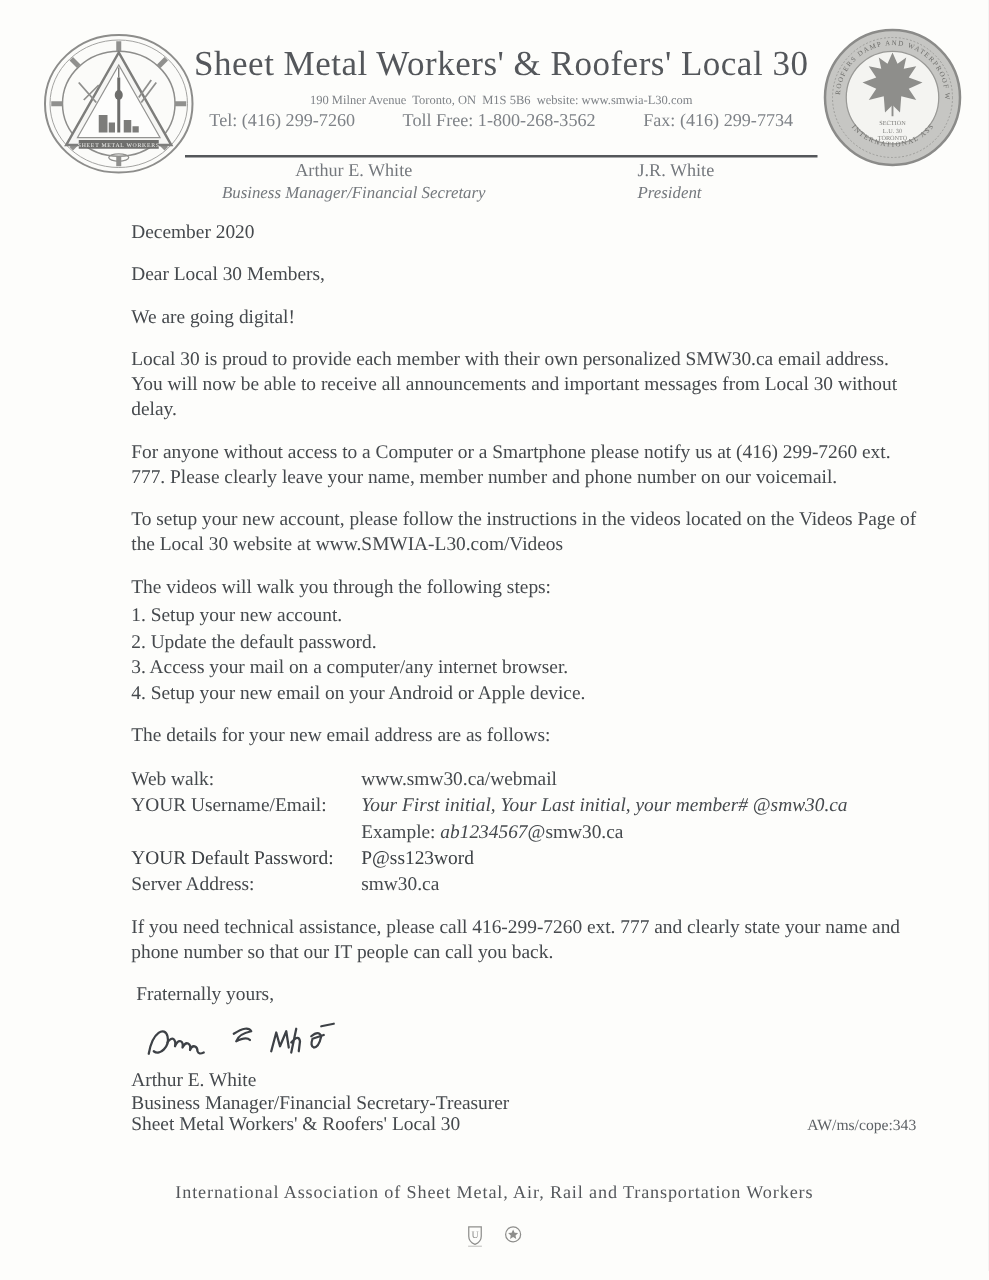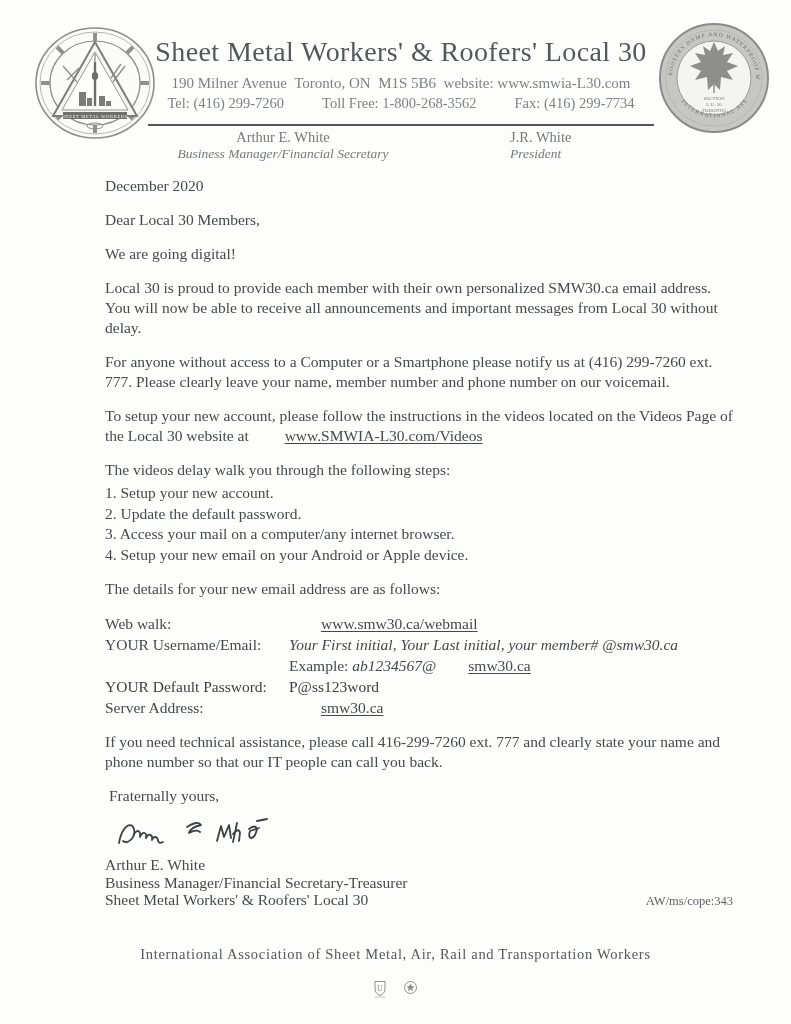--- a/index.html
+++ b/index.html
@@ -14,7 +14,7 @@
   .seal-right{position:absolute;left:657px;top:20px;}
   .masthead{position:absolute;left:146px;top:36px;width:510px;text-align:center;}
   .org-name{font-size:28px;color:#54575b;letter-spacing:.4px;white-space:nowrap;}
-  .addr{font-size:15px;color:#7e8287;margin-top:7px;white-space:pre;}
+  .addr{font-size:10px;color:#7e8287;margin-top:7px;white-space:pre;}
   .tels{font-size:14.5px;color:#7e8287;margin-top:3px;display:flex;justify-content:center;gap:38px;}
   .rule{position:absolute;left:148px;top:124px;width:506px;border-top:2.5px solid #54575a;}
   .officers{position:absolute;left:148px;top:129px;width:506px;display:flex;justify-content:space-between;}

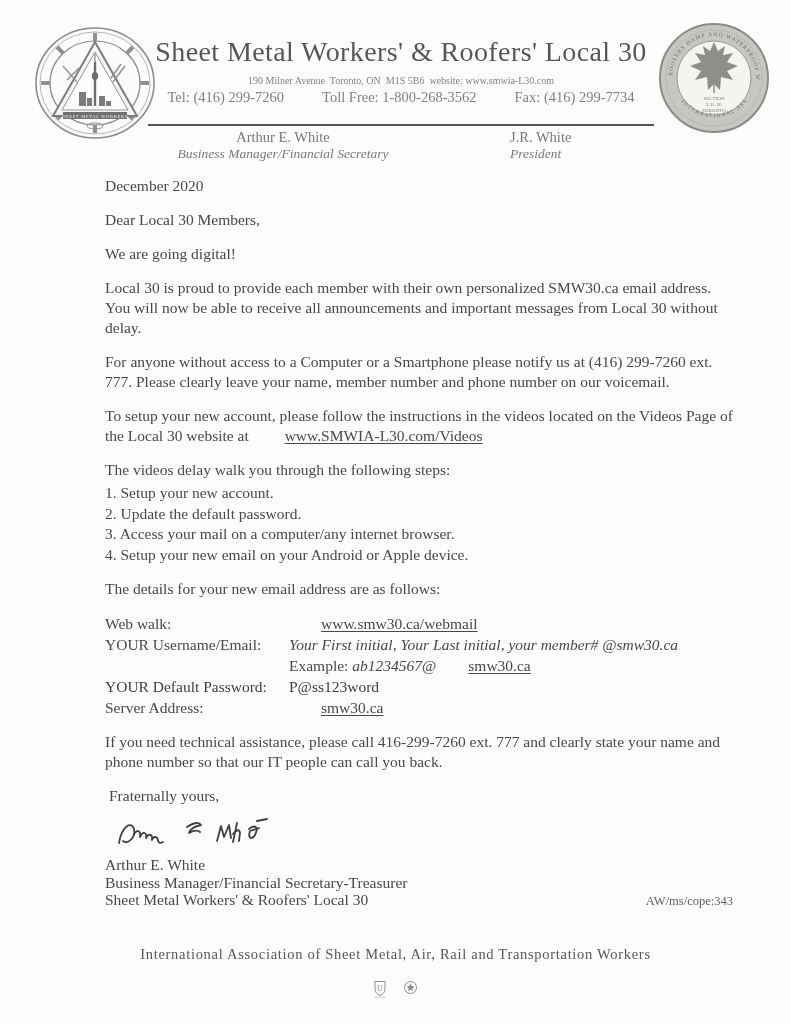--- a/index.html
+++ b/index.html
@@ -27,7 +27,7 @@
   .para{margin-top:14px;}
   .date{margin-top:0;}
   .steps{margin-top:3px;line-height:20.5px;}
-  .u{text-decoration:underline;text-underline-offset:2px;margin-left:32px;}
+  .u{text-underline-offset:2px;}
   .details{display:grid;grid-template-columns:184px 1fr;line-height:21px;margin-top:14px;}
   .b{font-weight:normal;color:#3c4044;}
   .closing{padding-left:4px;}

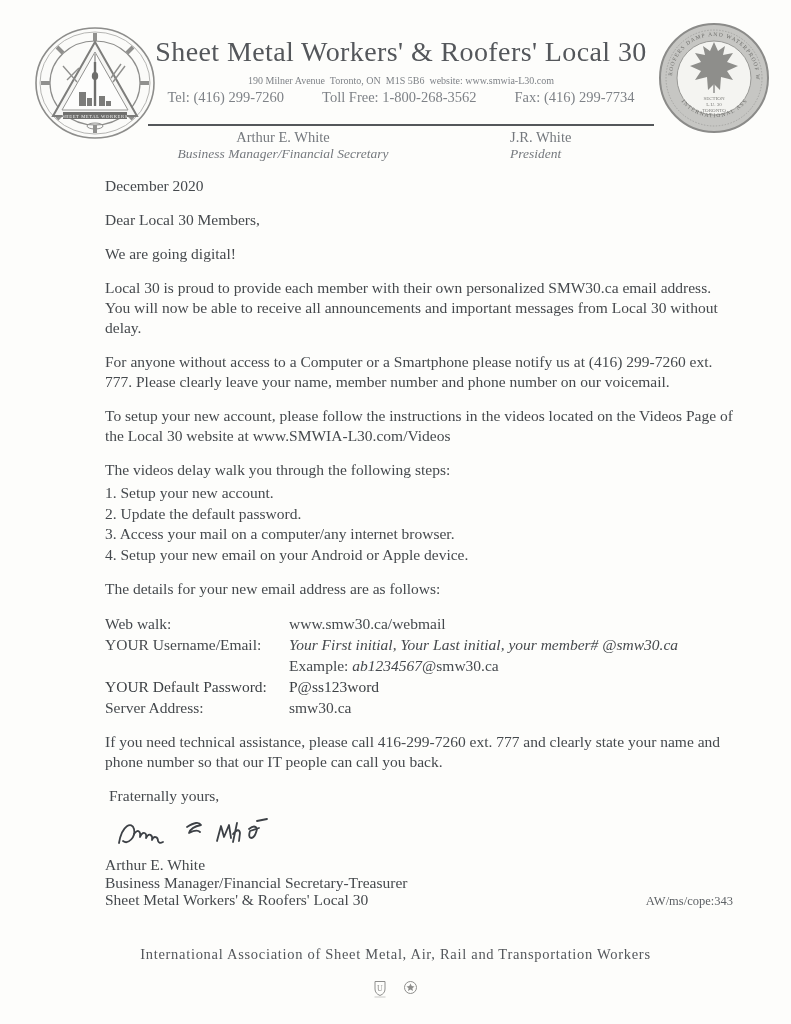--- a/index.html
+++ b/index.html
@@ -129,7 +129,7 @@
     <div class="para">
       <span>To setup your new account, please follow the instructions in the videos located on the Videos Page of the Local 30 website at </span><span class="u">www.SMWIA-L30.com/Videos</span>
     </div>
-    <div class="para">The videos delay walk you through the following steps:</div>
+    <div class="para">The videos will walk you through the following steps:</div>
     <div class="steps">
       <div>1. Setup your new account.</div>
       <div>2. Update the default password.</div>

